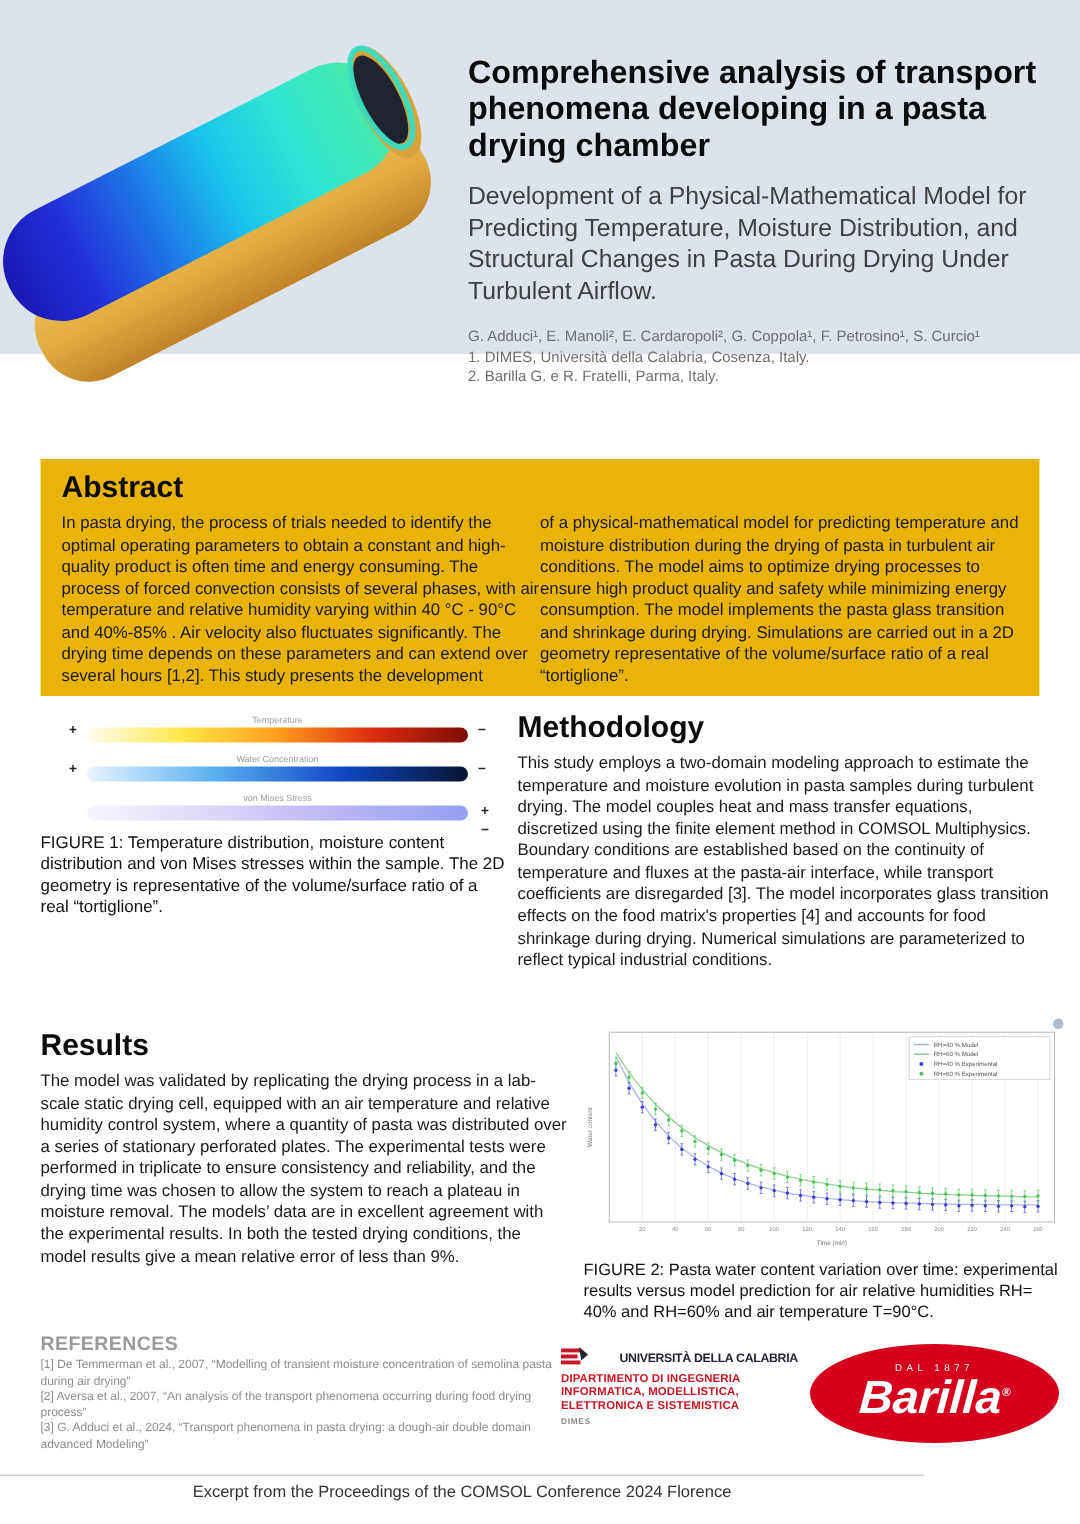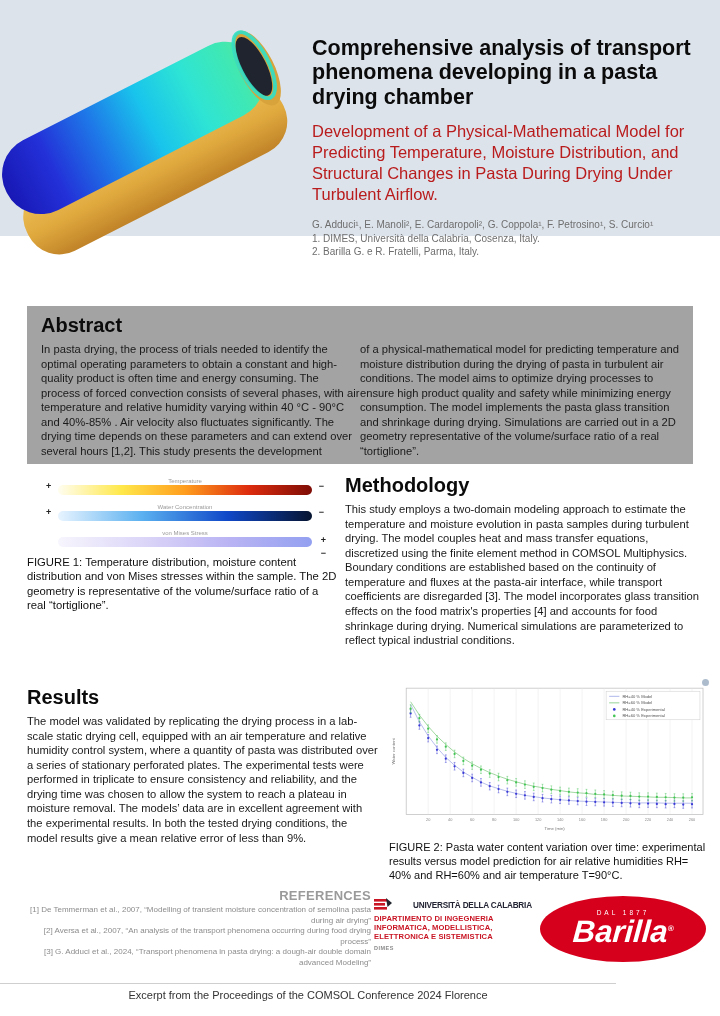--- a/index.html
+++ b/index.html
@@ -10,7 +10,7 @@
   .pasta-art{position:absolute;left:-6px;top:4px;width:300px;height:286px;}
   .header-text{position:absolute;left:312px;top:36px;width:392px;}
   .poster-title{font-size:21.5px;font-weight:bold;line-height:1.13;margin:0 0 12px 0;color:#0b0b0b;}
-  .poster-subtitle{font-size:16.5px;line-height:1.28;margin:0 0 14px 0;color:#b91c1c;}
+  .poster-subtitle{font-size:16.5px;line-height:1.28;margin:0 0 14px 0;color:#404040;}
   .authors{font-size:10px;color:#6e6e6e;margin:0 0 3px 0;}
   .affil{font-size:10px;color:#6e6e6e;margin:0 0 2px 0;}
   

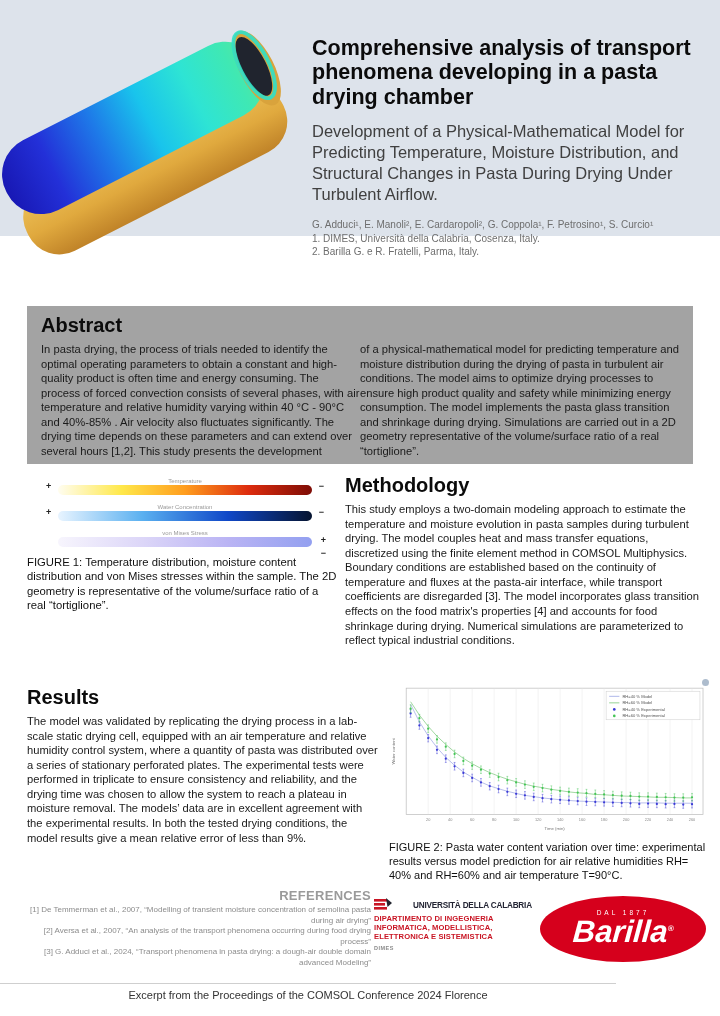--- a/index.html
+++ b/index.html
@@ -14,7 +14,7 @@
   .authors{font-size:10px;color:#6e6e6e;margin:0 0 3px 0;}
   .affil{font-size:10px;color:#6e6e6e;margin:0 0 2px 0;}
   
-  .abstract-panel{position:absolute;left:27px;top:306px;width:666px;height:158px;background:#a3a3a3;
+  .abstract-panel{position:absolute;left:27px;top:306px;width:666px;height:158px;background:#eab308;
         box-sizing:border-box;padding:8px 14px;}
   .section-heading{font-size:20px;font-weight:bold;color:#0b0b0b;margin:0 0 5px 0;}
   .abs-cols{display:flex;}

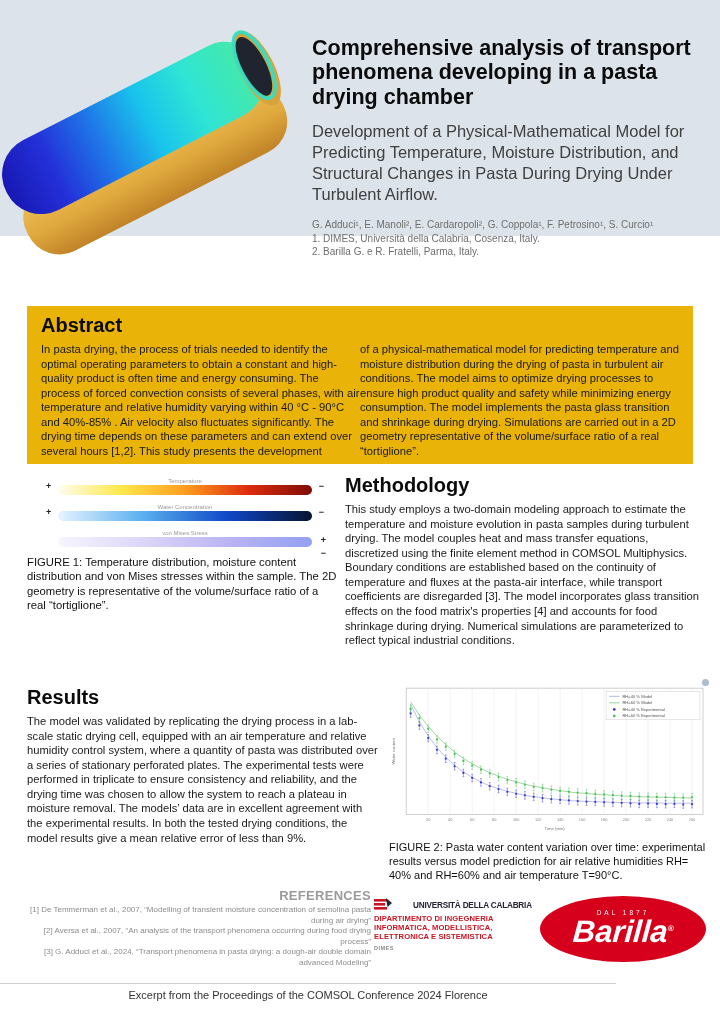--- a/index.html
+++ b/index.html
@@ -43,7 +43,7 @@
         background:#9fb0c4;opacity:.85;}
   .fig2-caption{font-size:11px;line-height:1.28;color:#111;margin-top:4px;}
   
-  .references-block{position:absolute;left:27px;top:888px;width:344px;text-align:right;}
+  .references-block{position:absolute;left:27px;top:888px;width:344px;}
   .ref-heading{font-size:13px;font-weight:bold;color:#9a9a9a;margin:0 0 2px 0;letter-spacing:.3px;}
   .ref-item{font-size:8px;line-height:1.32;color:#8c8c8c;margin:0;}
   

